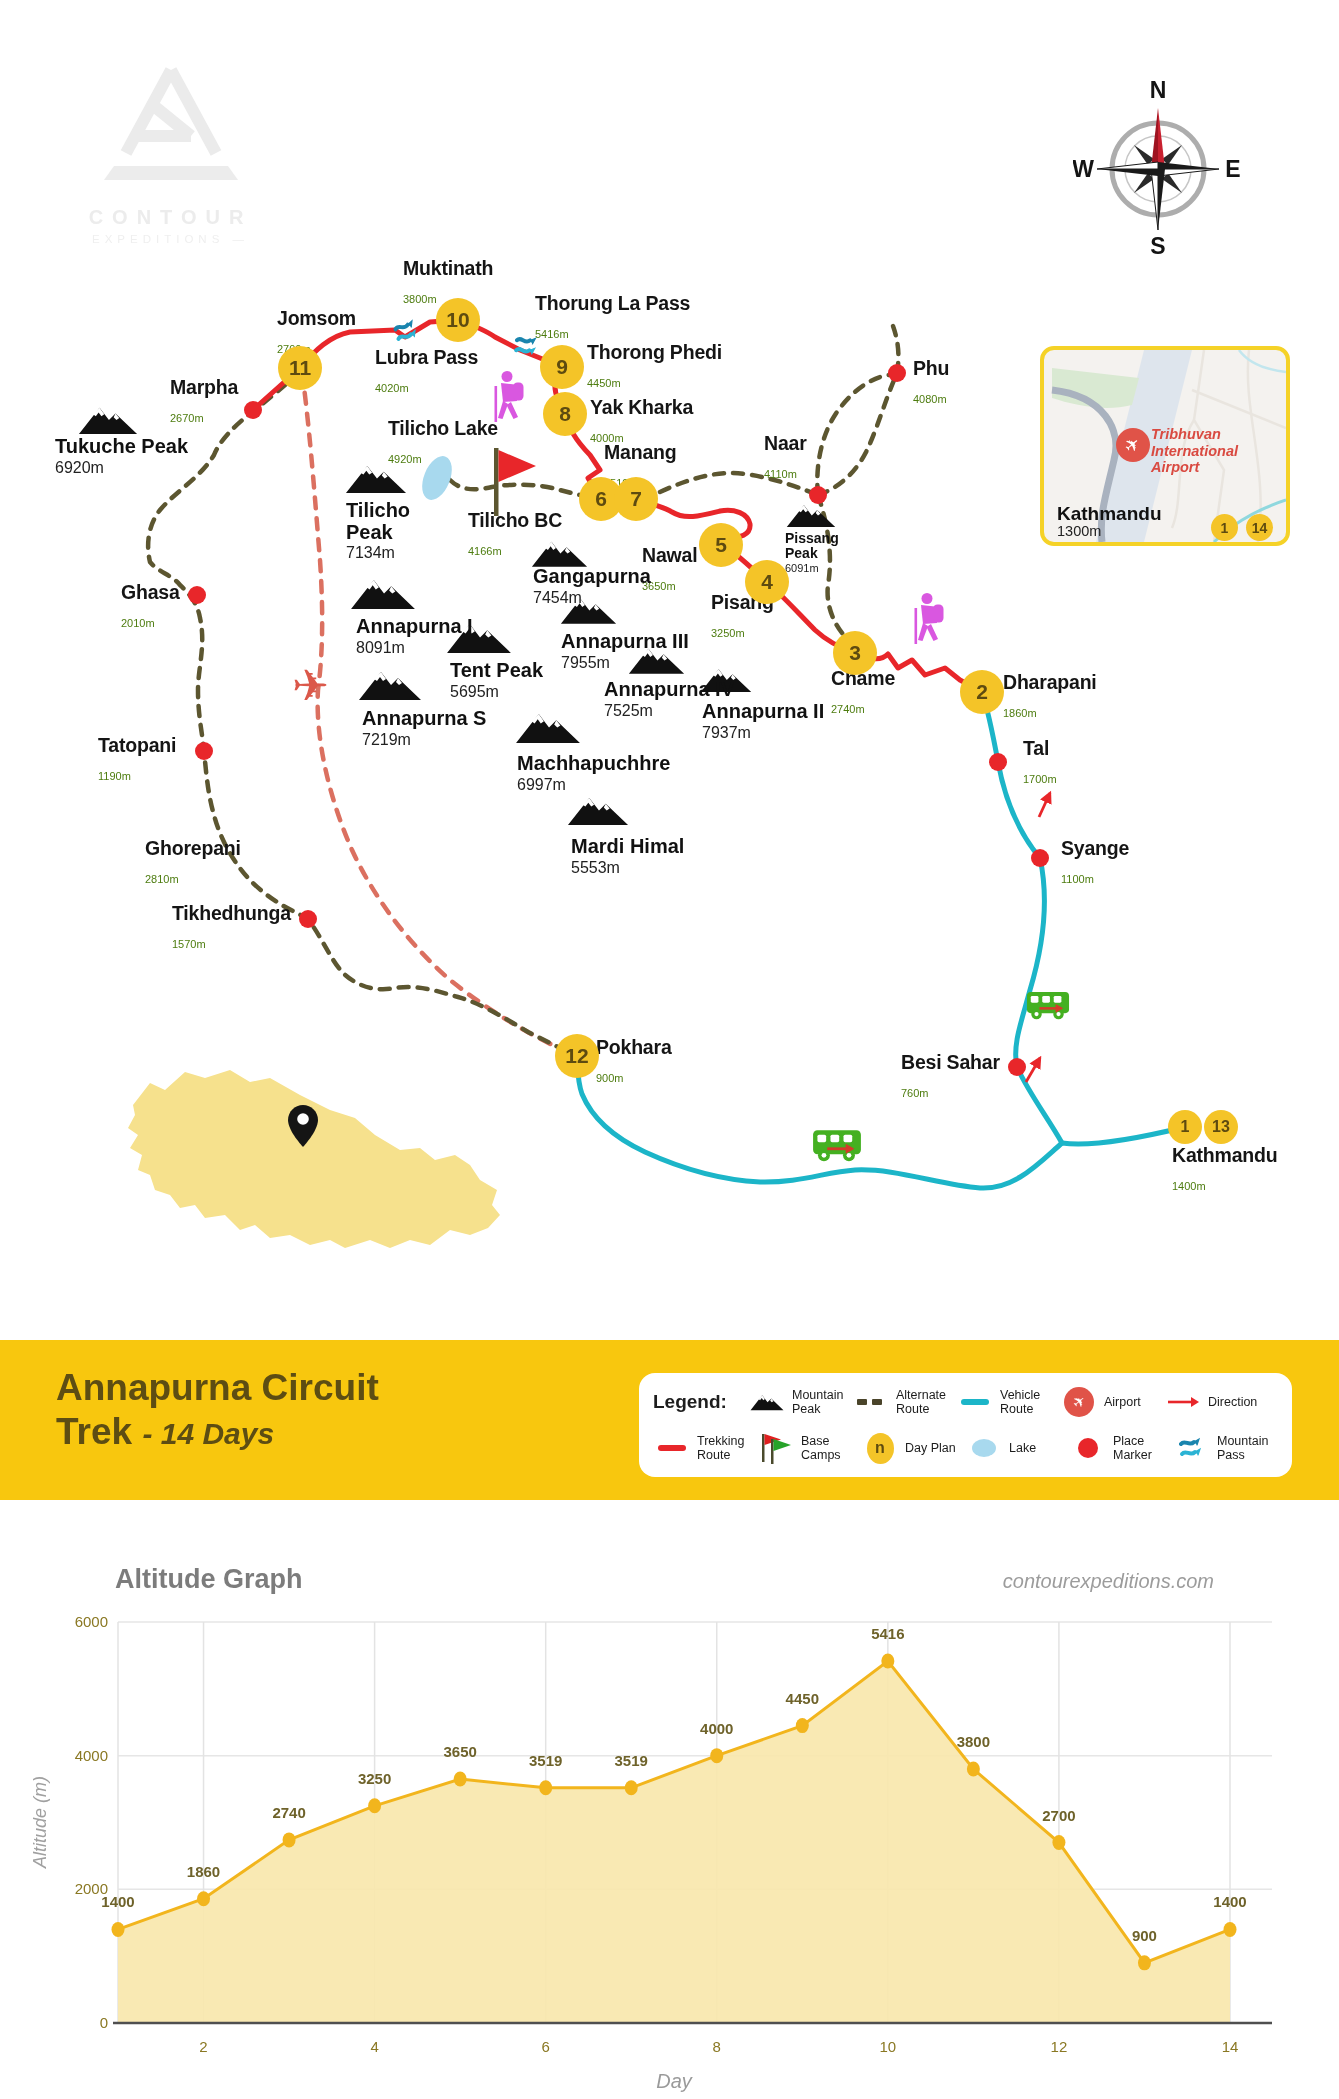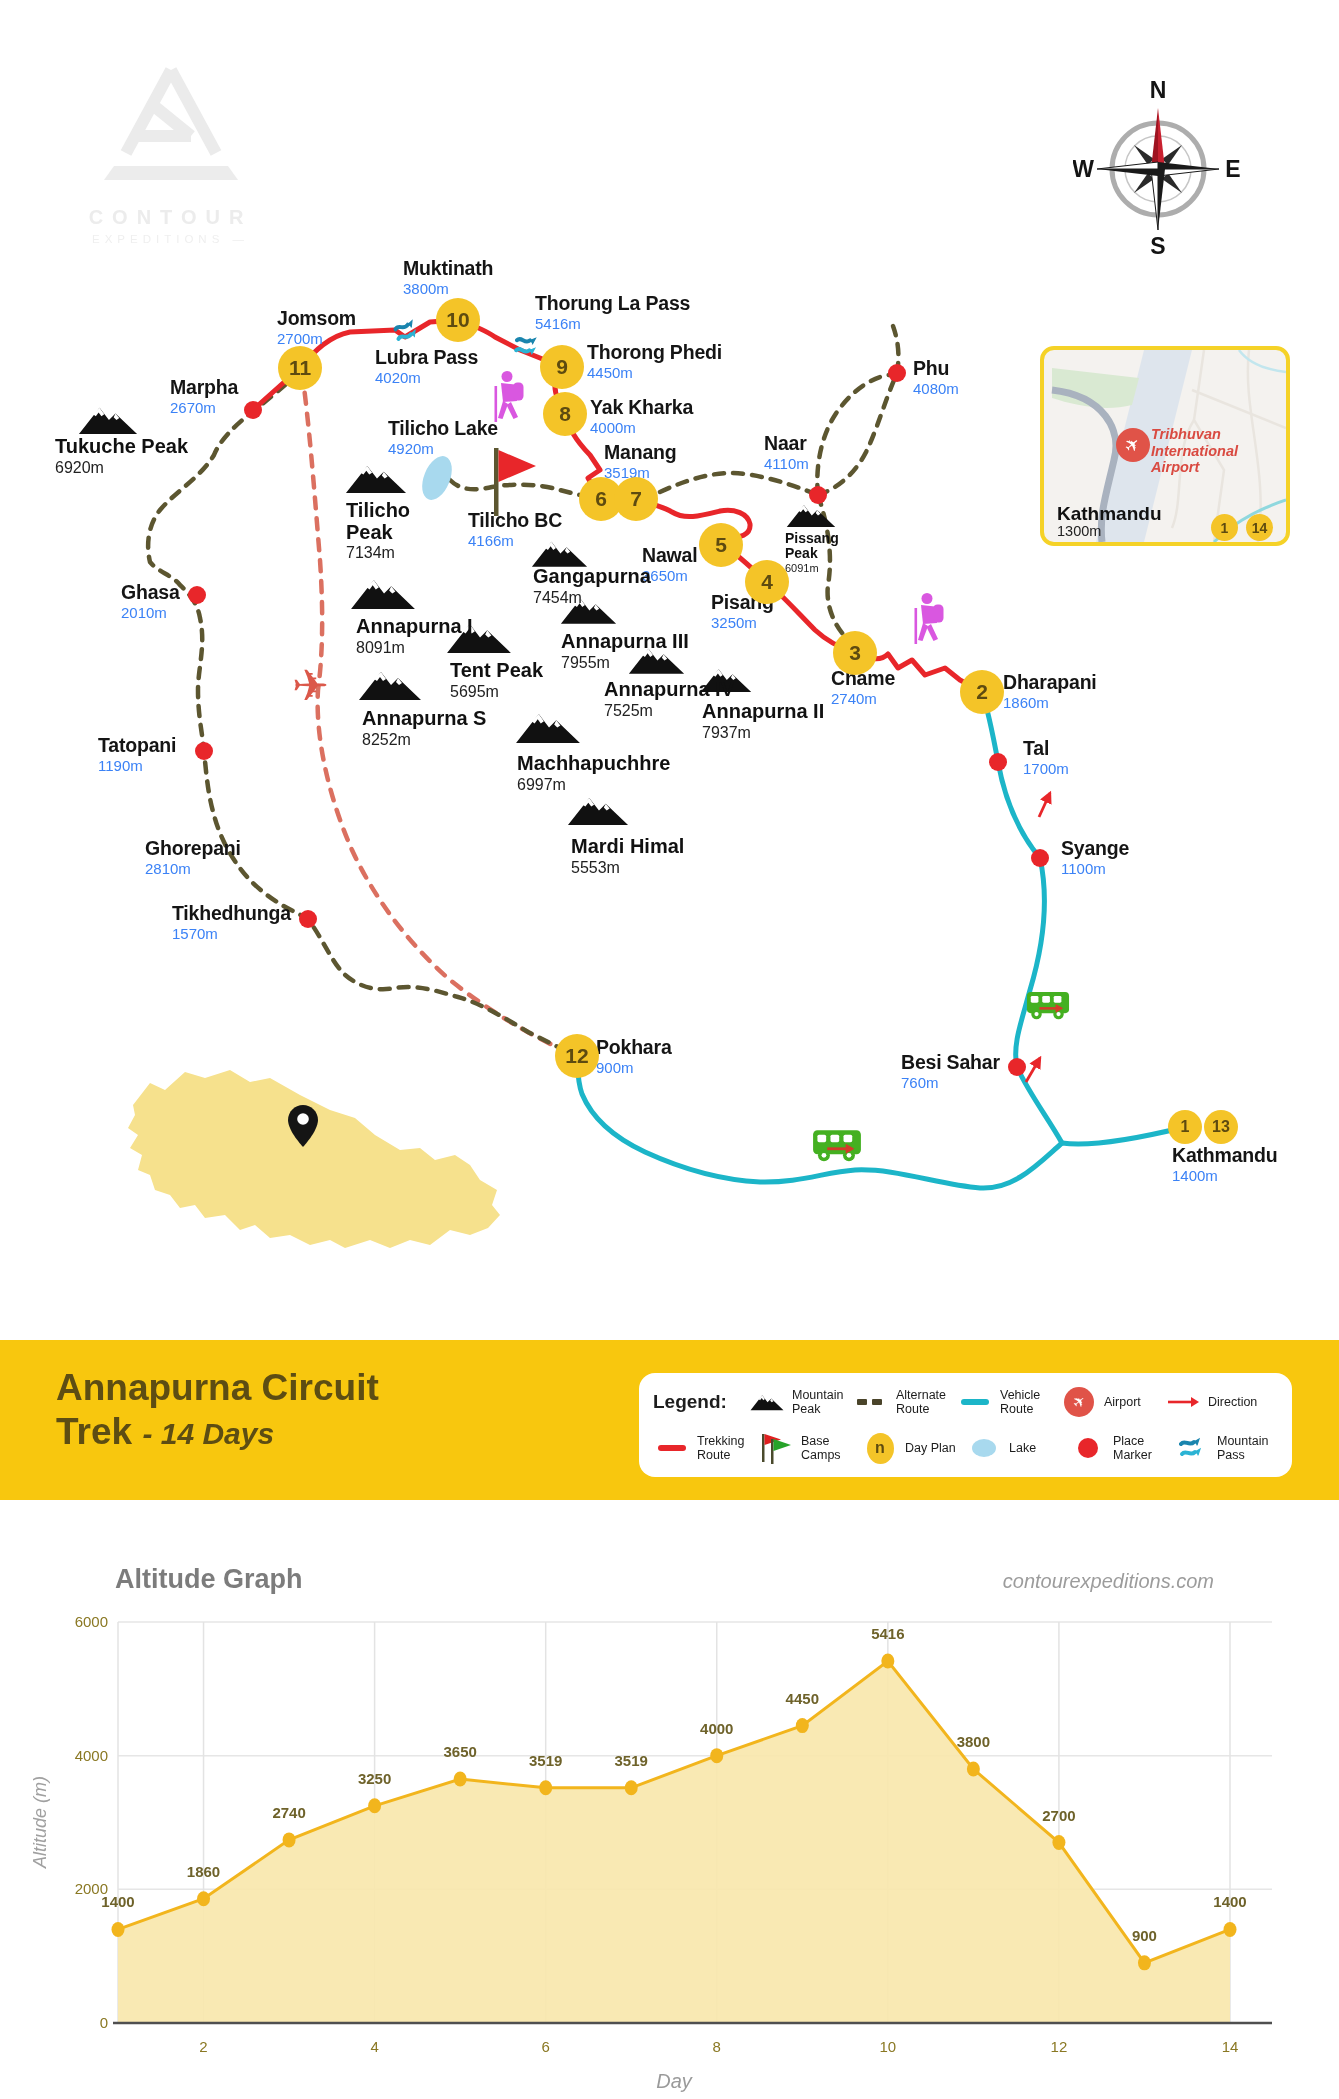--- a/index.html
+++ b/index.html
@@ -10,7 +10,7 @@
   #route-svg{position:absolute;left:0;top:0;z-index:1;}
   .place{position:absolute;z-index:6;white-space:nowrap;}
   .pname{font-weight:700;font-size:19.5px;color:#151515;line-height:1.03;letter-spacing:-.2px;}
-  .pelev{font-size:15px;color:#3b82f6;margin-top:2px;}
+  .pelev{font-size:11px;color:#4d7c0f;margin-top:15px;}
   .peak-icon{position:absolute;z-index:5;line-height:0;}
   .peak-label{position:absolute;z-index:6;white-space:nowrap;}
   .pkname{font-weight:700;font-size:20px;color:#111;line-height:1.08;}

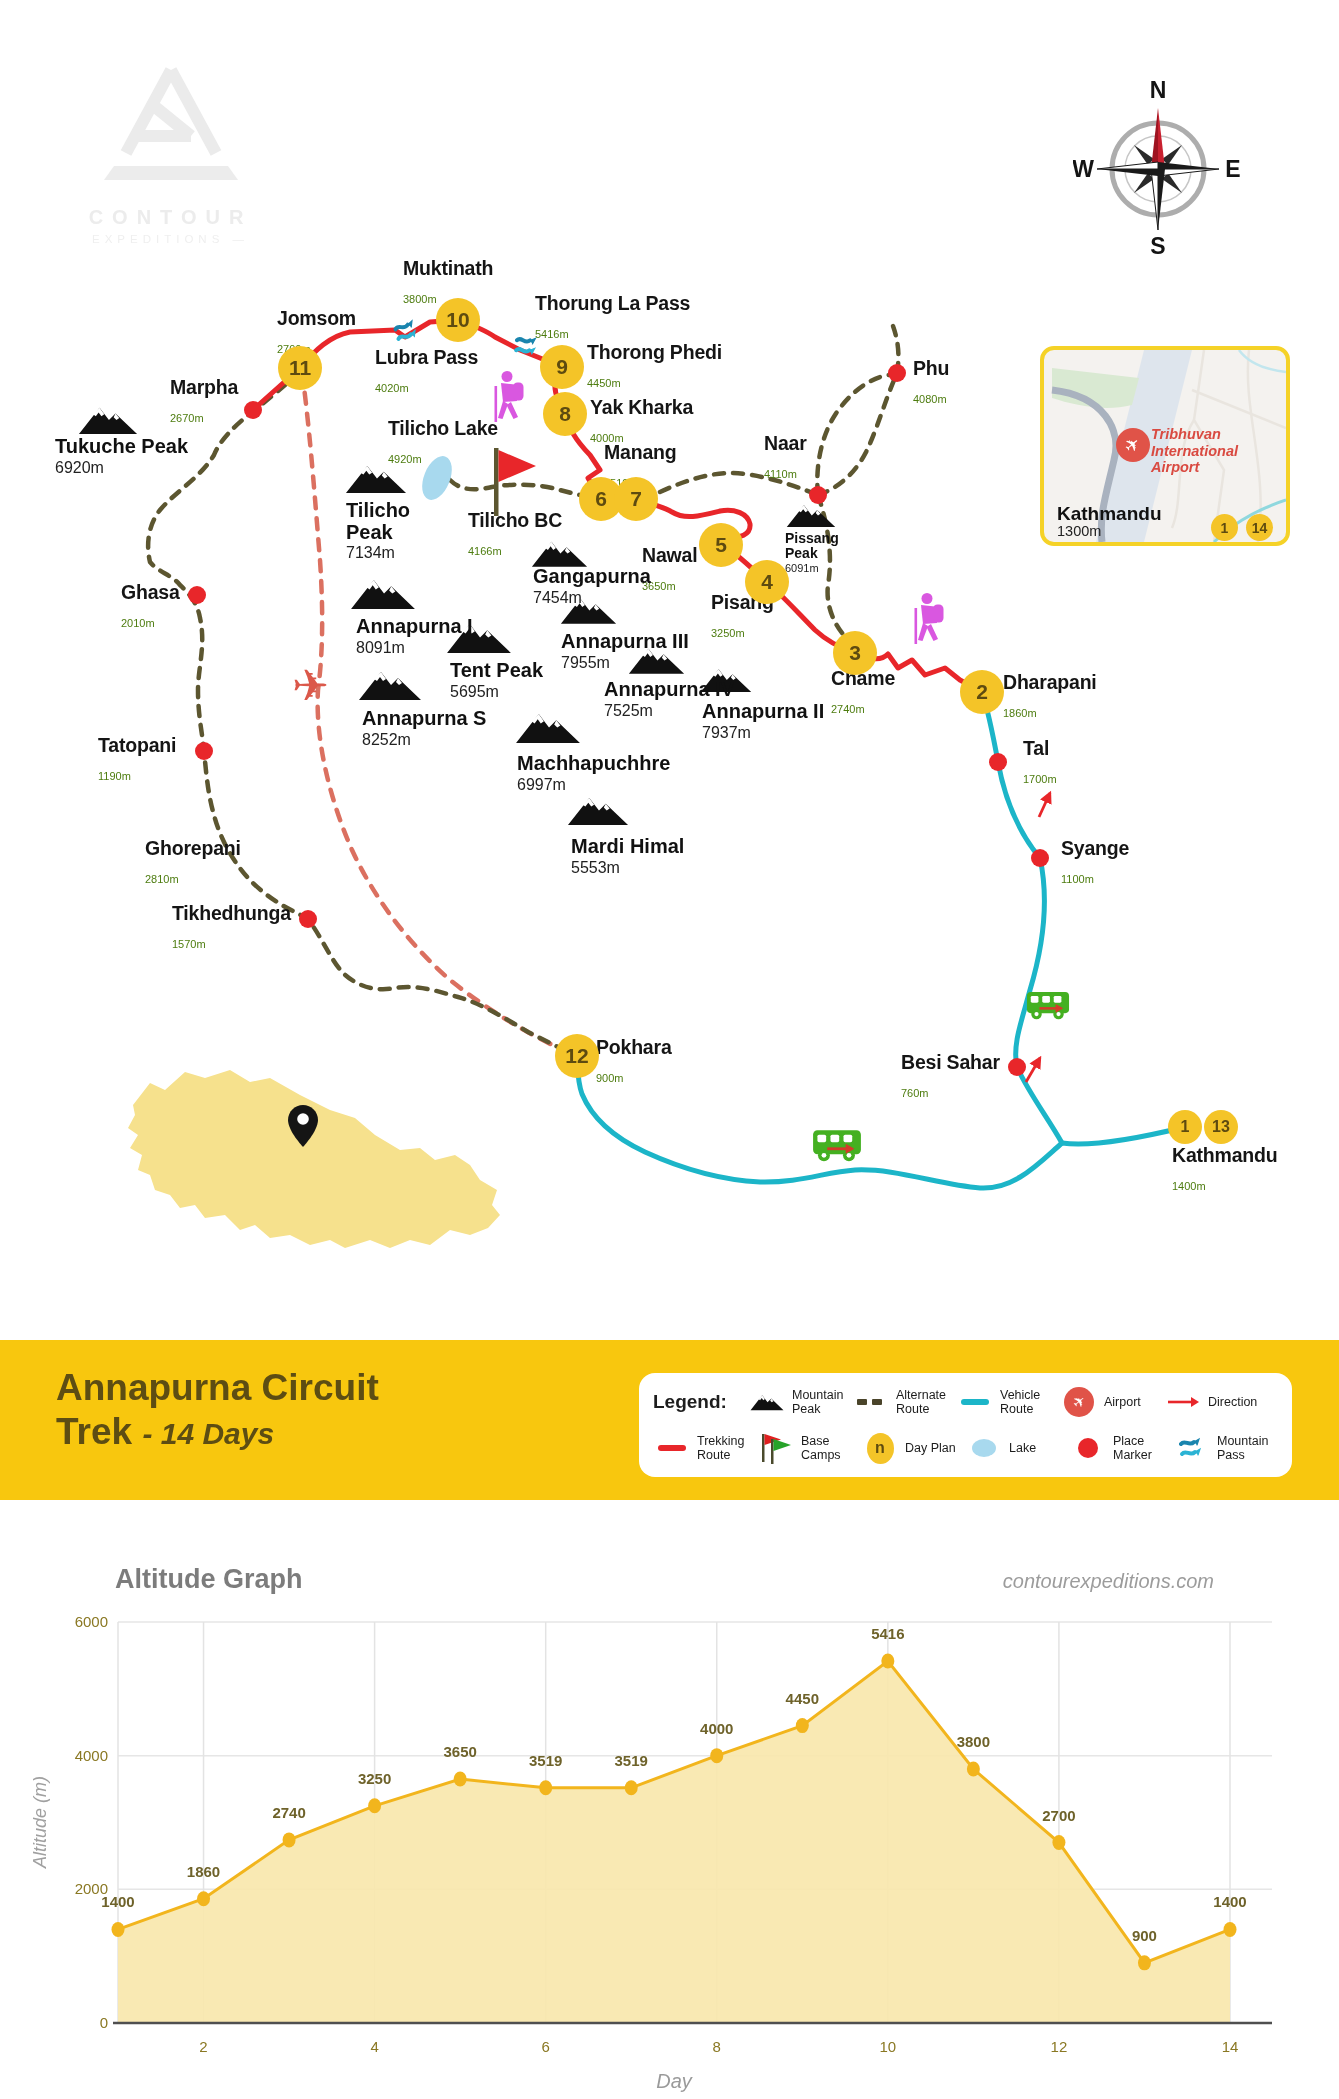--- a/index.html
+++ b/index.html
@@ -405,7 +405,7 @@
         </svg></div>
       <div class="peak-label" style="left: 362px; top: 708px;">
         <div class="pkname">Annapurna S</div>
-        <div class="pkelev">8252m</div>
+        <div class="pkelev">7219m</div>
       </div>
       <div class="peak-icon" style="left: 531px; top: 538px;"><svg width="57" height="30" viewBox="0 0 64 33">
           <polygon points="1,32 23,4 33,17 40,10 63,32" fill="#111"></polygon>

